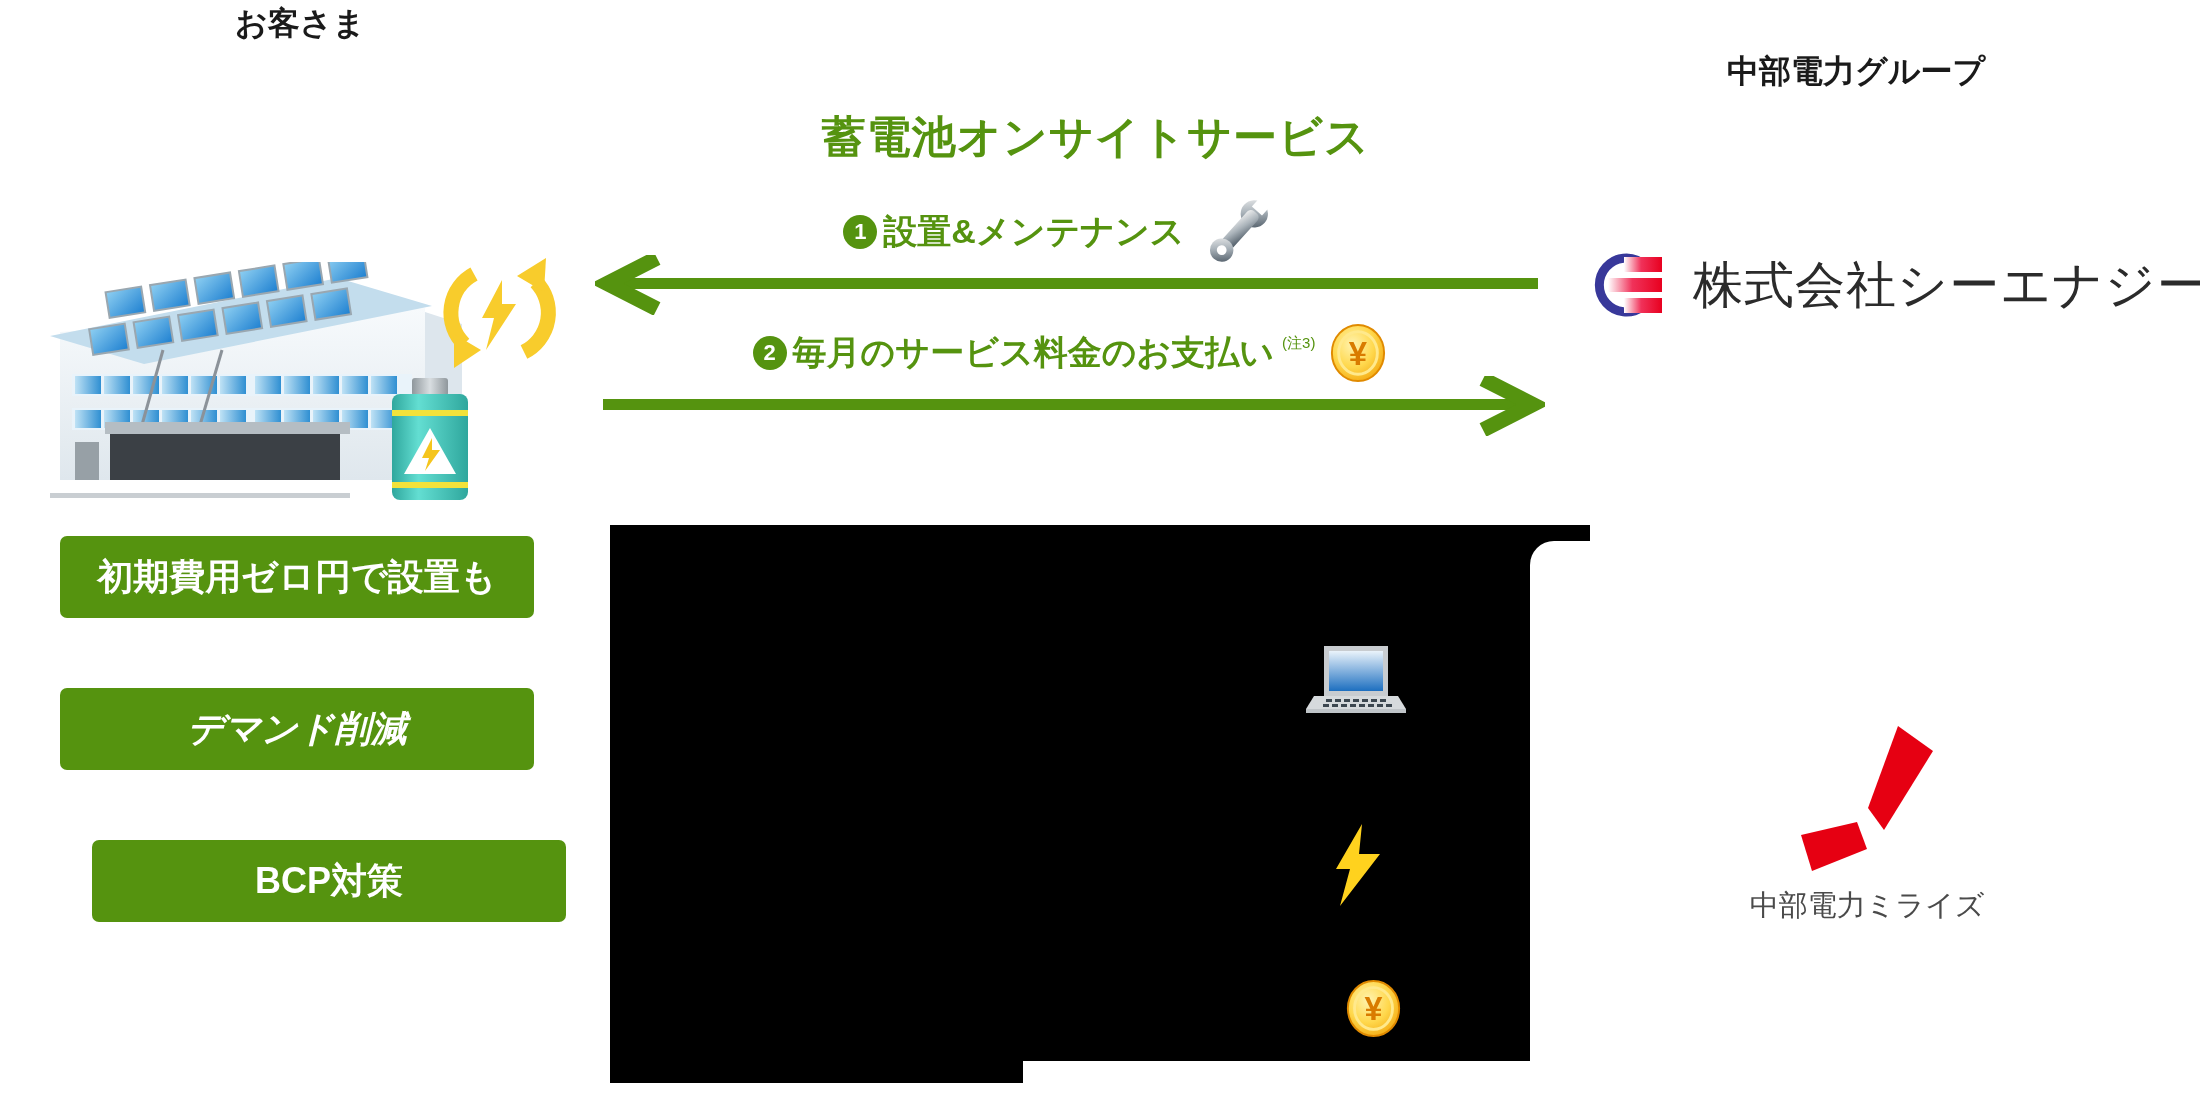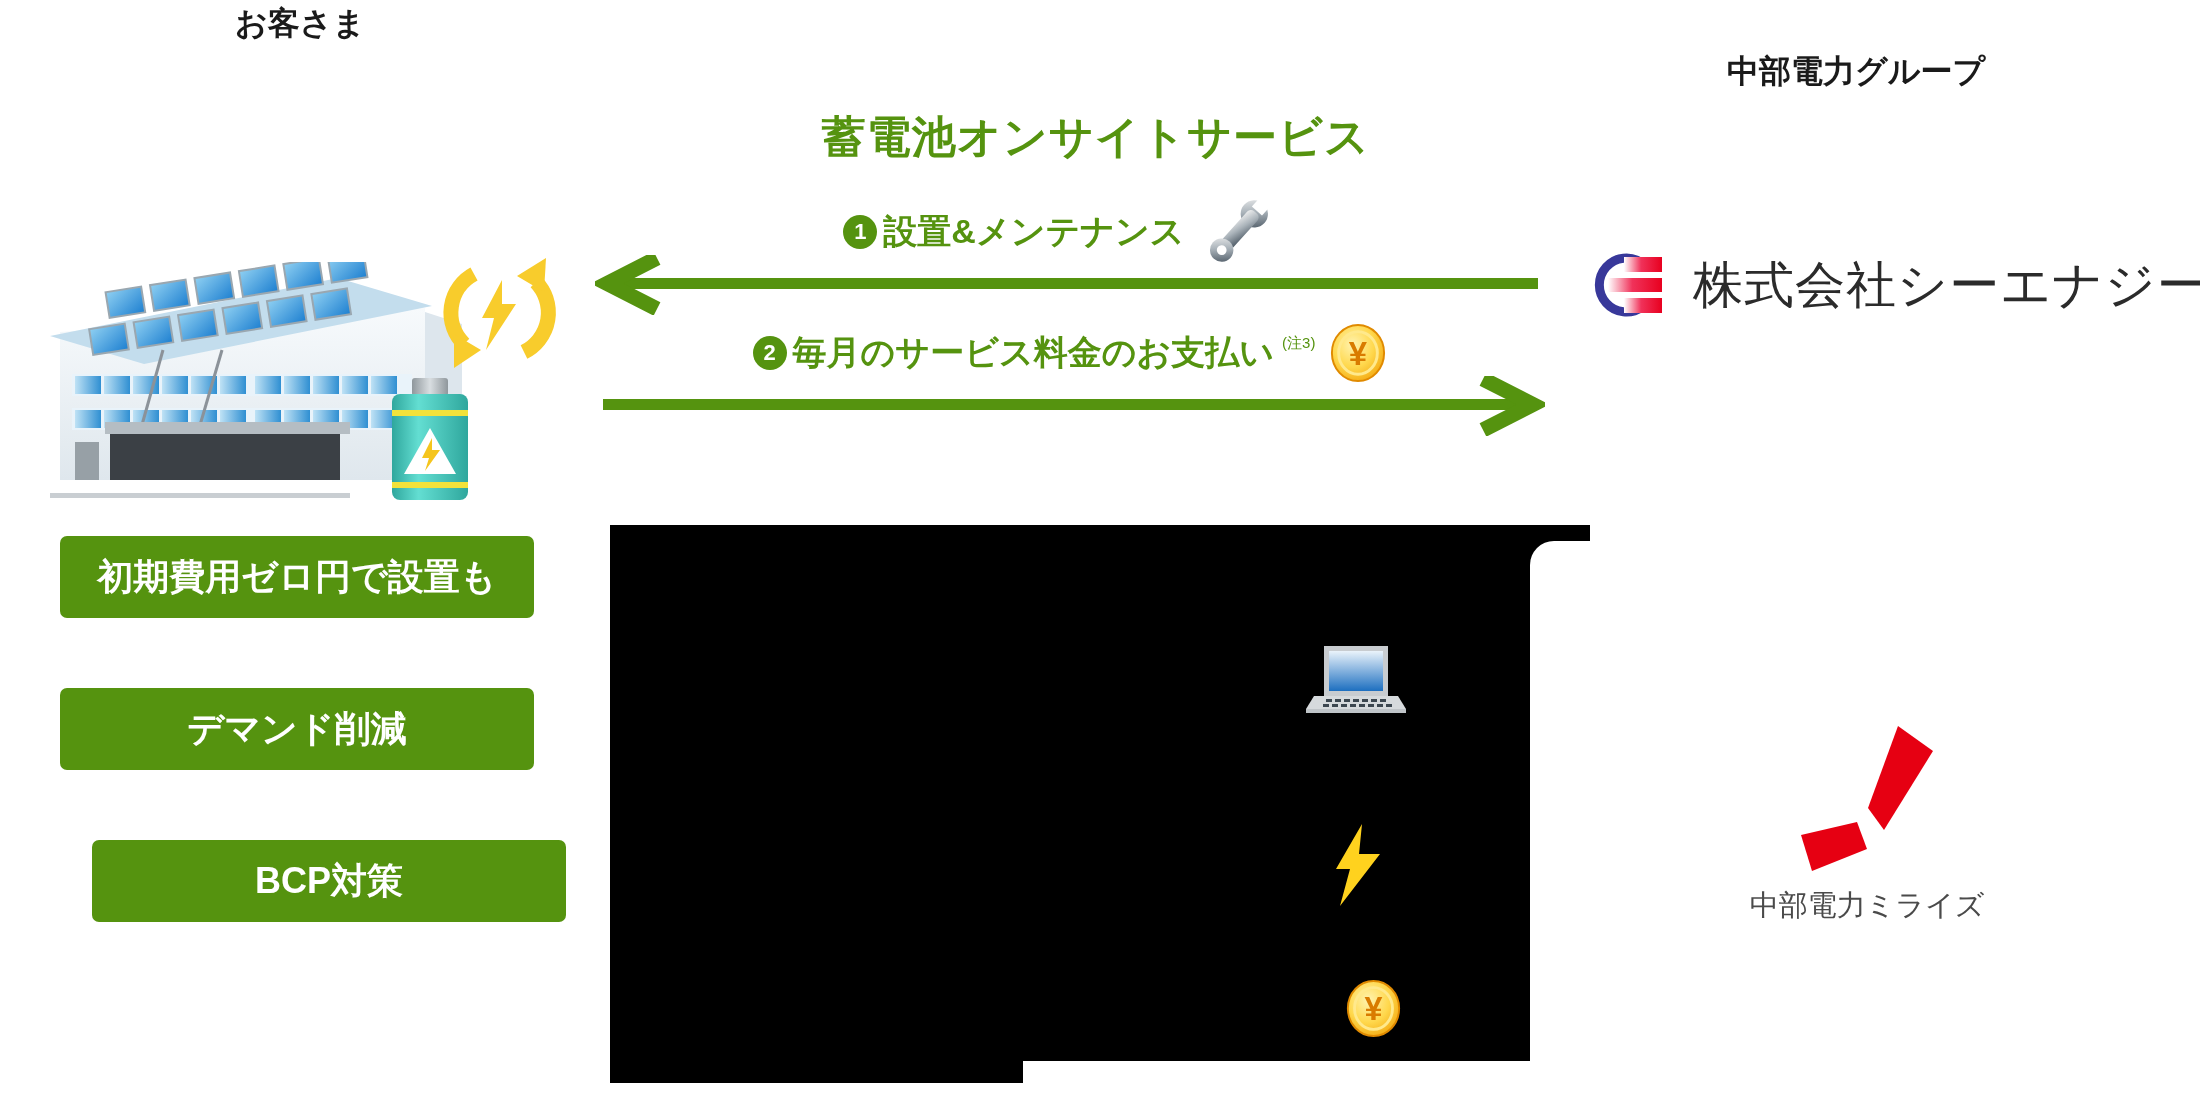--- a/index.html
+++ b/index.html
@@ -194,7 +194,7 @@
   <div class="abs benefit" style="top:536px;">
       <span>初期費用ゼロ円で設置も</span>
     </div>
-  <div class="abs benefit" style="top:688px;">
+  <div class="abs benefit" style="top:688px;font-style:italic;">
       <span>デマンド削減</span>
     </div>
   <div class="abs benefit" style="top:840px;margin-left:32px;">

